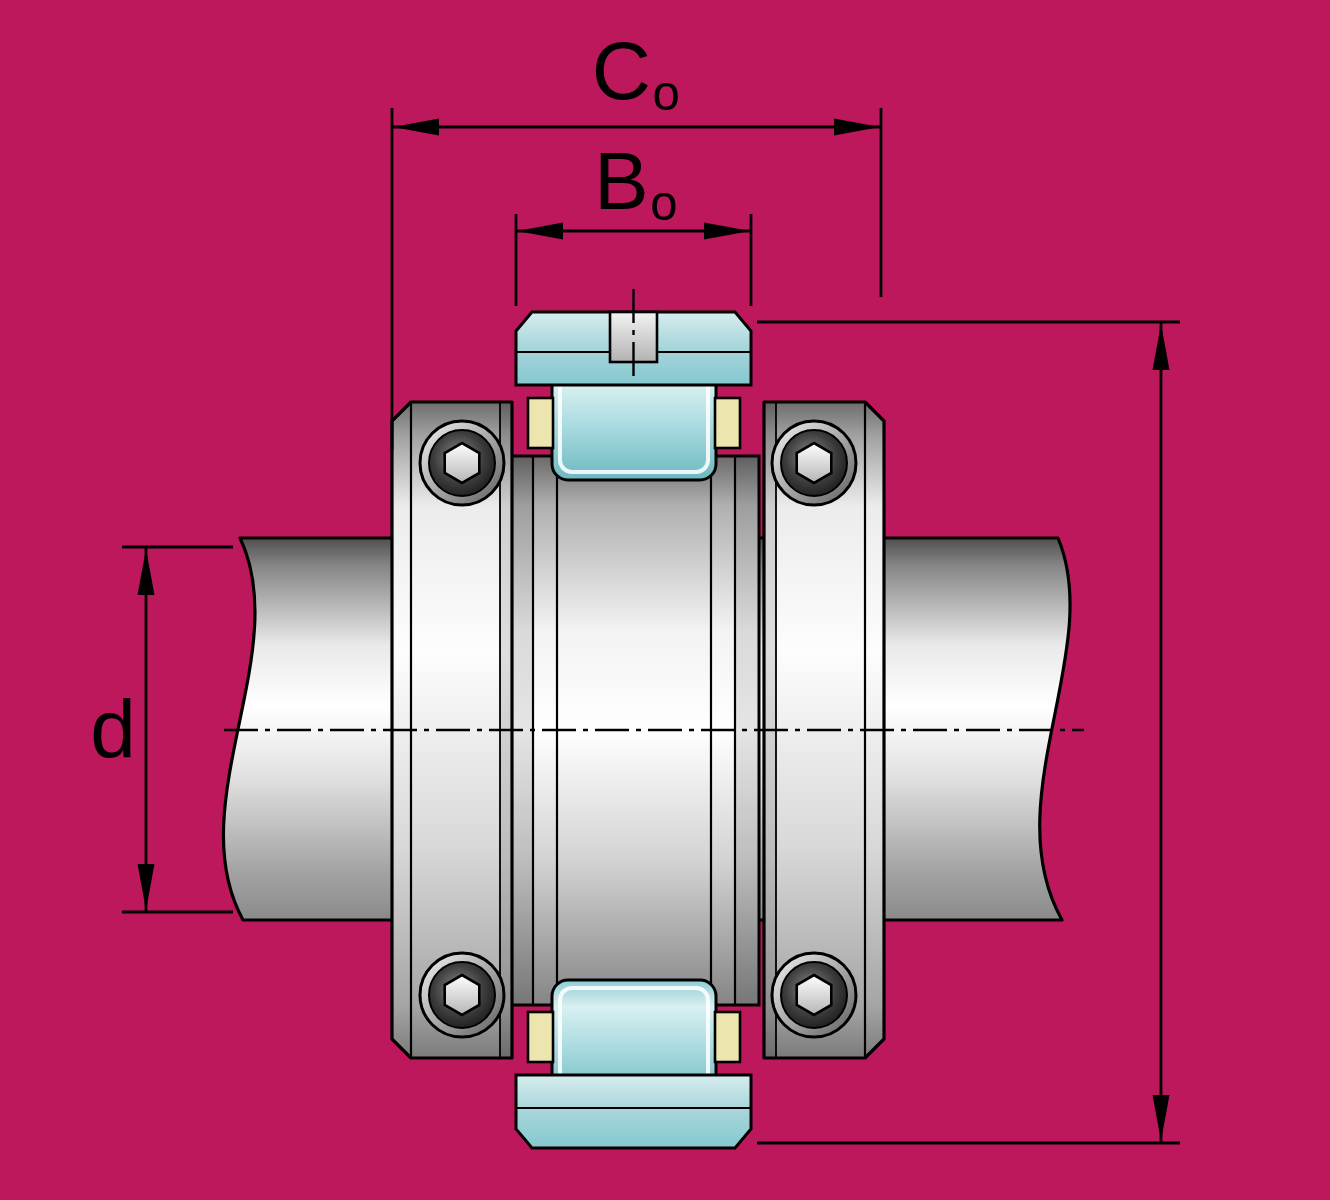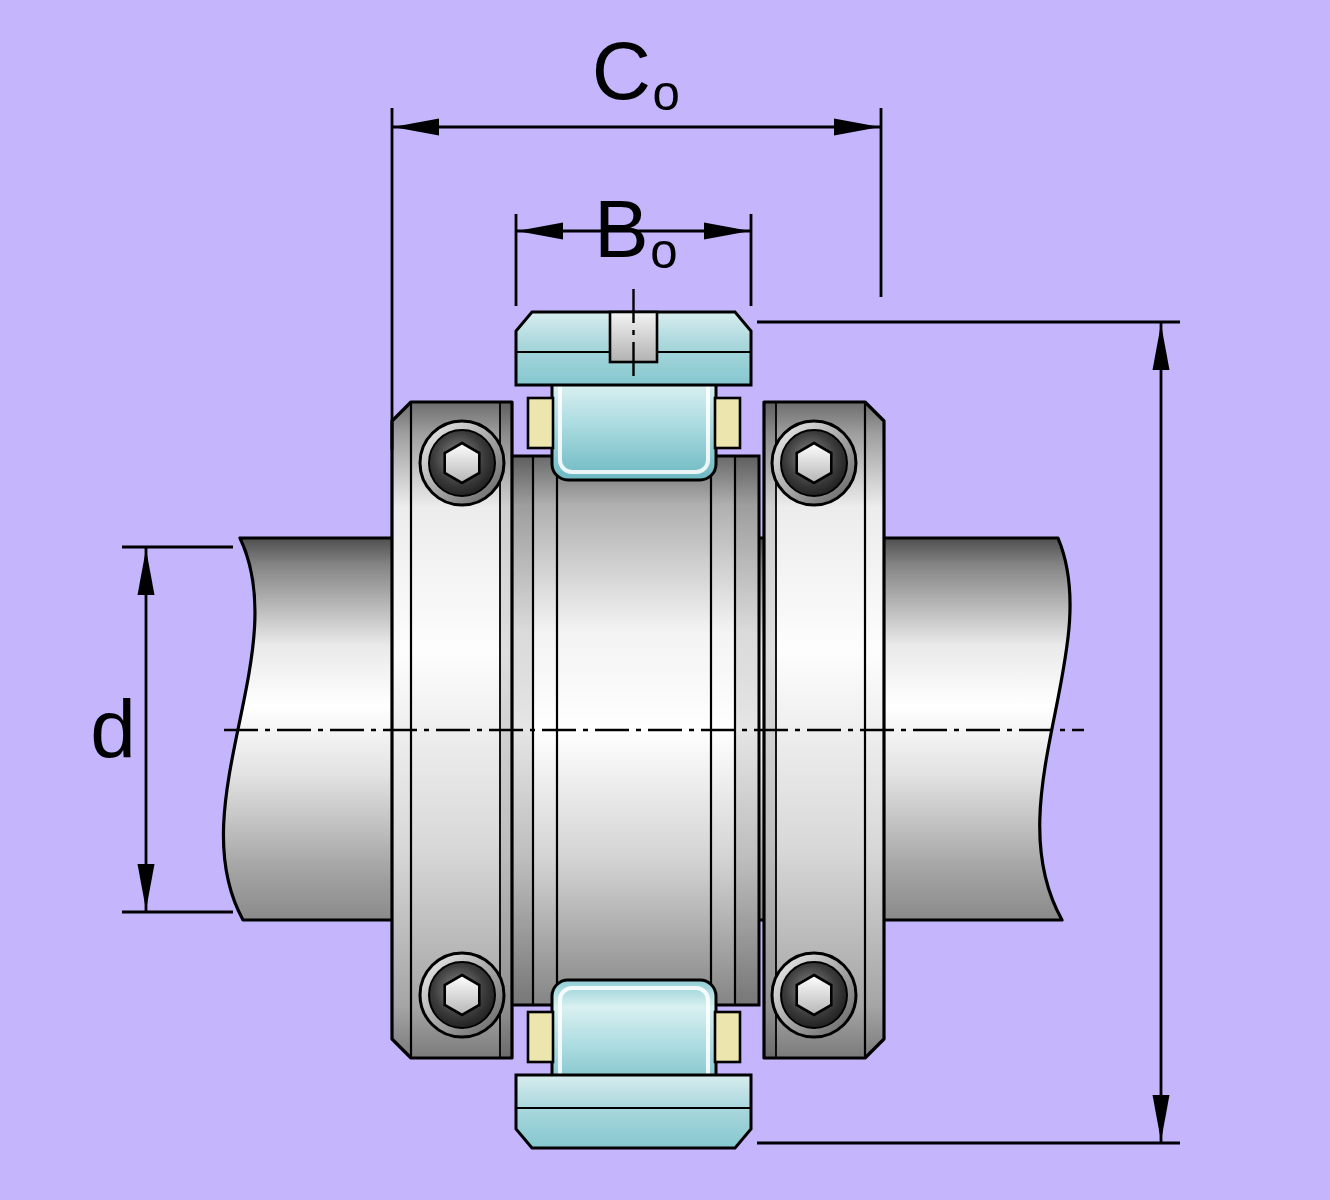--- a/index.html
+++ b/index.html
@@ -11,7 +11,7 @@
   .canvas{
     position:relative;
     width:1330px;height:1200px;
-    background:#c4b5fd;
+    background:#be185d;
     overflow:hidden;
     font-family:"Liberation Sans", sans-serif;
   }

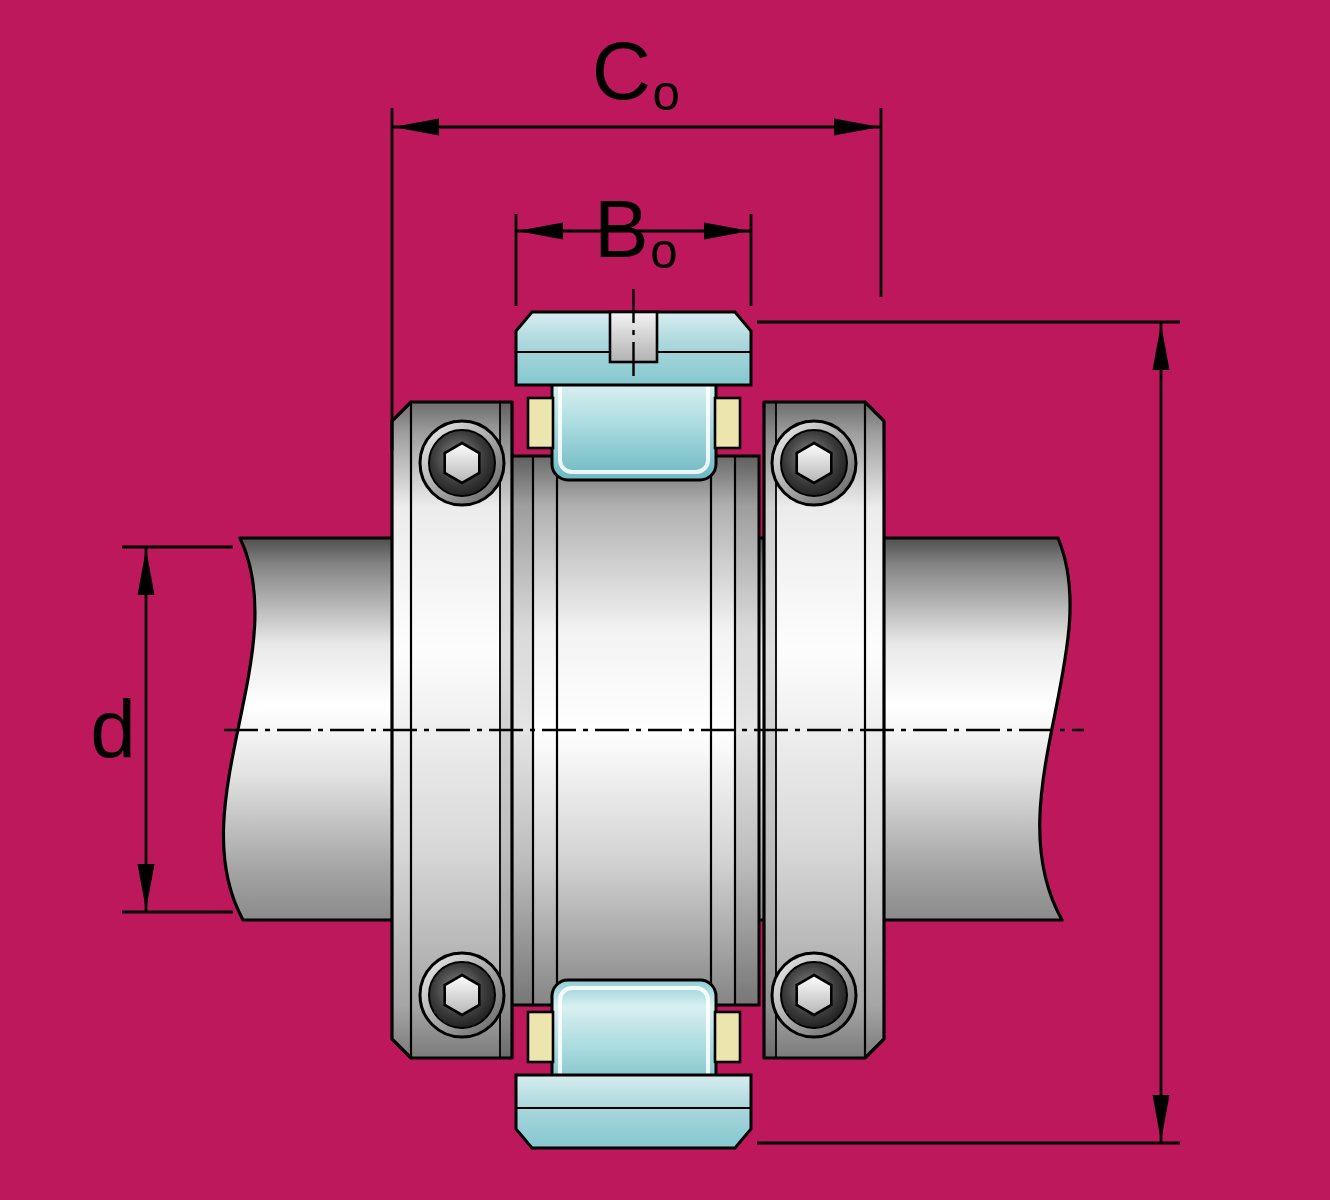--- a/index.html
+++ b/index.html
@@ -221,7 +221,7 @@
   <div class="dim-label" style="left:555px;top:30px;width:160px;">
     <span>C</span><sub>o</sub>
   </div>
-  <div class="dim-label" style="left:555px;top:140px;width:160px;margin-top:48px;">
+  <div class="dim-label" style="left:555px;top:140px;width:160px;">
     <span>B</span><sub>o</sub>
   </div>
   <div class="dim-label" style="left:58px;top:688px;width:110px;">

